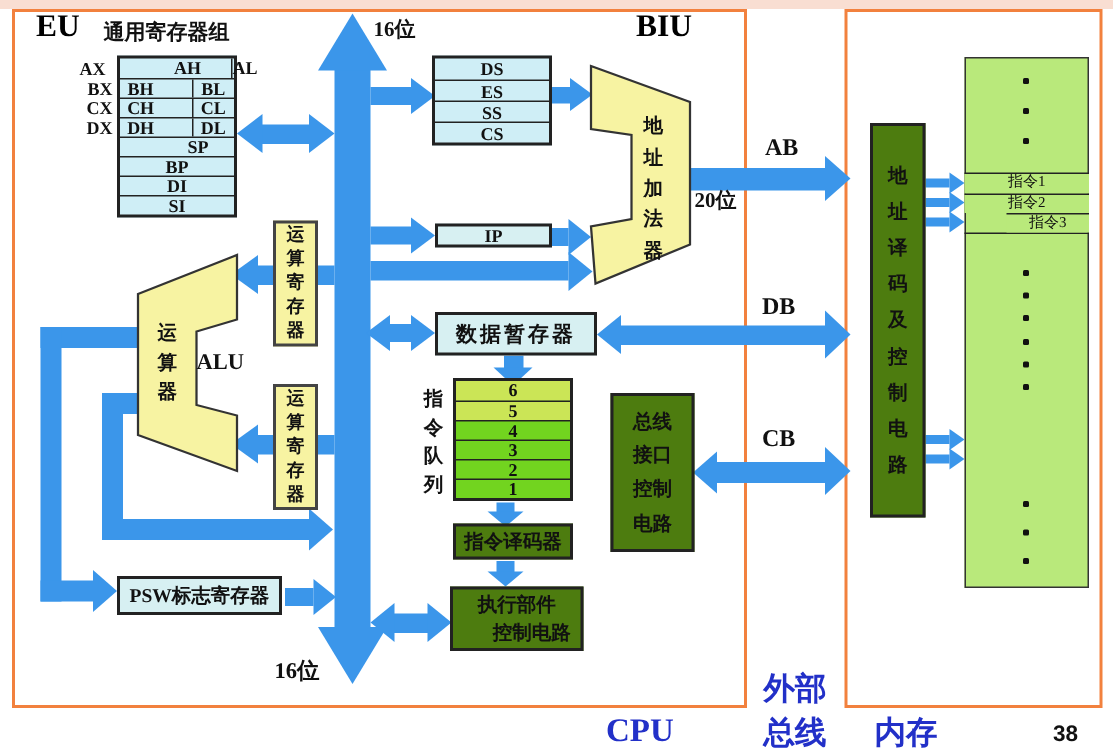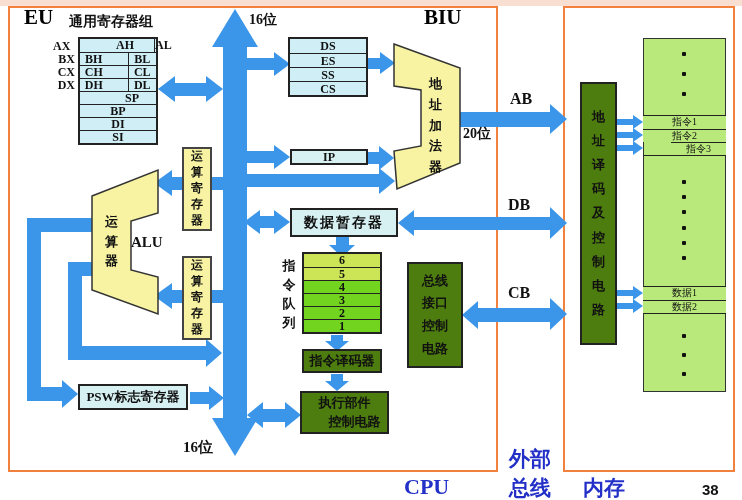--- a/index.html
+++ b/index.html
@@ -253,10 +253,6 @@
     <div class="memrow" style="height:13px;">指令2</div>
     <div class="memrow" style="height:13px;margin-left:28px;">指令3</div>
   </div>
-  <div class="abs" style="left:643px;top:286px;width:83px;border-top:1.5px solid #222;border-bottom:1.5px solid #222;z-index:3;">
-    <div class="memrow" style="height:13px;border-top:none;">数据1</div>
-    <div class="memrow" style="height:13px;">数据2</div>
-  </div>
 
   <div class="dotcol" style="left:682px;top:52px;height:44px;">
     <div class="dot"></div>

